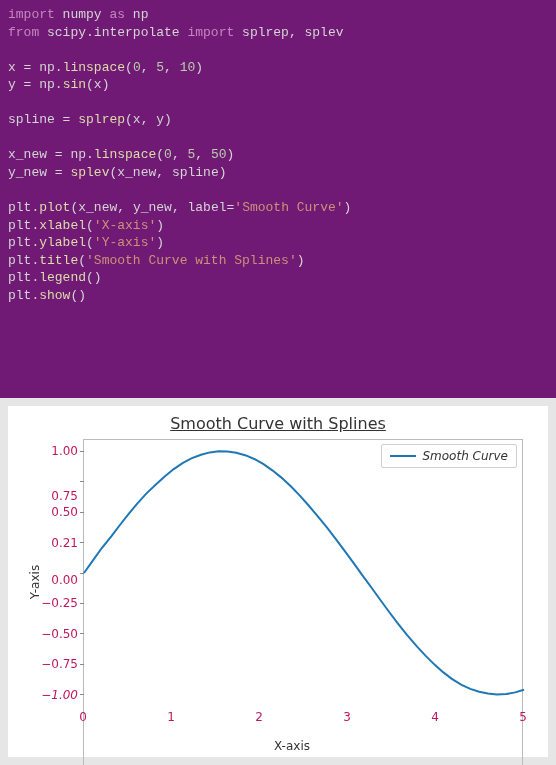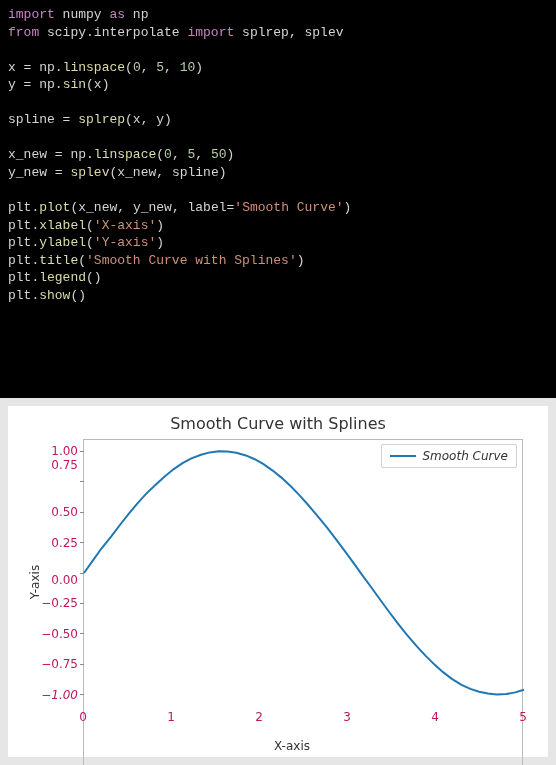--- a/index.html
+++ b/index.html
@@ -10,7 +10,7 @@
     font-family: "DejaVu Sans", Arial, sans-serif;
   }
   .code-block {
-    background: #000000;
+    background: #701a75;
     color: #ddd;
     font-family: Consolas, "Courier New", monospace;
     font-size: 13px;

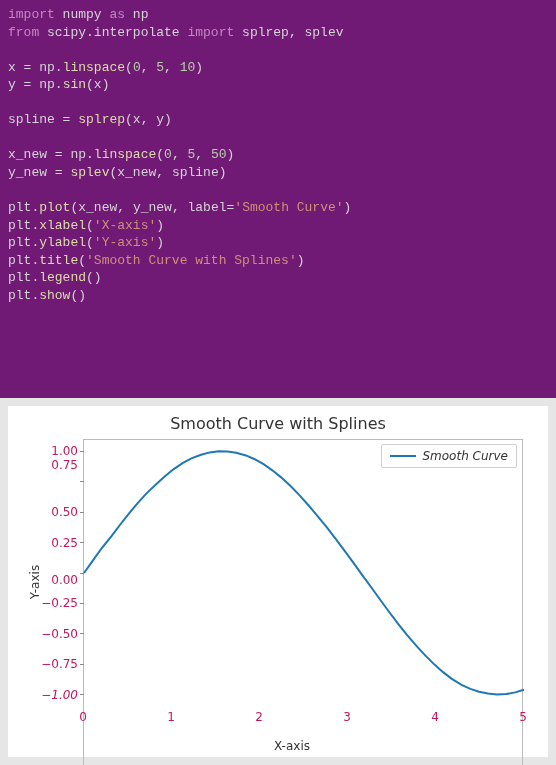--- a/index.html
+++ b/index.html
@@ -42,6 +42,7 @@
     top: 8px; left: 0; right: 0;
     text-align: center;
     font-size: 16px;
+    text-decoration: underline;
   }
   .plot-area {
     position: absolute;

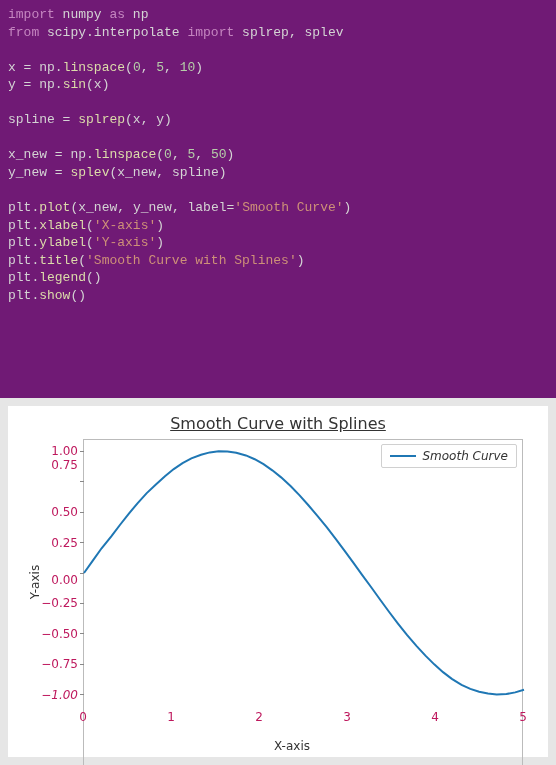--- a/index.html
+++ b/index.html
@@ -168,7 +168,7 @@
     <div class="ytick" style="top: 174px;">0.00</div>
     <div class="ytick" style="top: 136.545px;">0.25</div>
     <div class="ytick" style="top: 106.091px;">0.50</div>
-    <div class="ytick" style="top: 59px;">0.75</div>
+    <div class="ytick" style="top: 90px;">0.75</div>
     <div class="ytick" style="top: 45.1818px;">1.00</div>
     <div class="xtick" style="left: 75px;">0</div>
     <div class="xtick" style="left: 163px;">1</div>

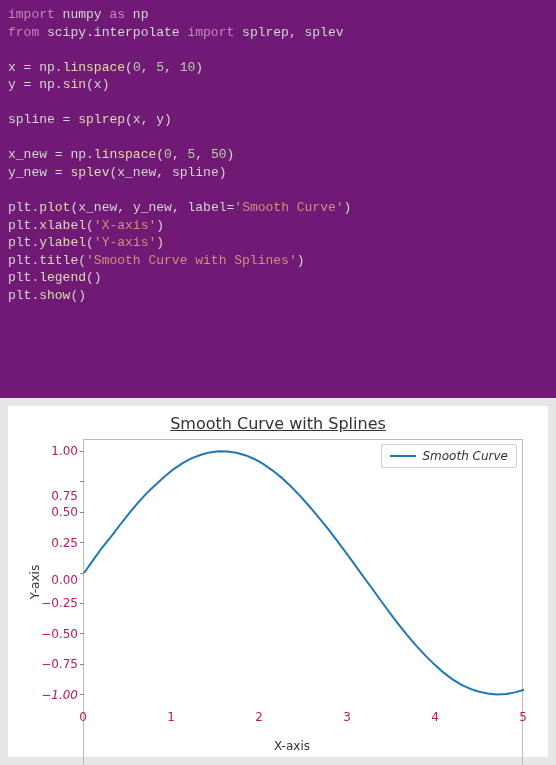--- a/index.html
+++ b/index.html
@@ -166,7 +166,7 @@
     <div class="ytick" style="top: 227.909px;">−0.50</div>
     <div class="ytick" style="top: 197.455px;">−0.25</div>
     <div class="ytick" style="top: 174px;">0.00</div>
-    <div class="ytick" style="top: 136.545px;">0.25</div>
+    <div class="ytick" style="top: 136.545px;">0.21</div>
     <div class="ytick" style="top: 106.091px;">0.50</div>
     <div class="ytick" style="top: 90px;">0.75</div>
     <div class="ytick" style="top: 45.1818px;">1.00</div>

